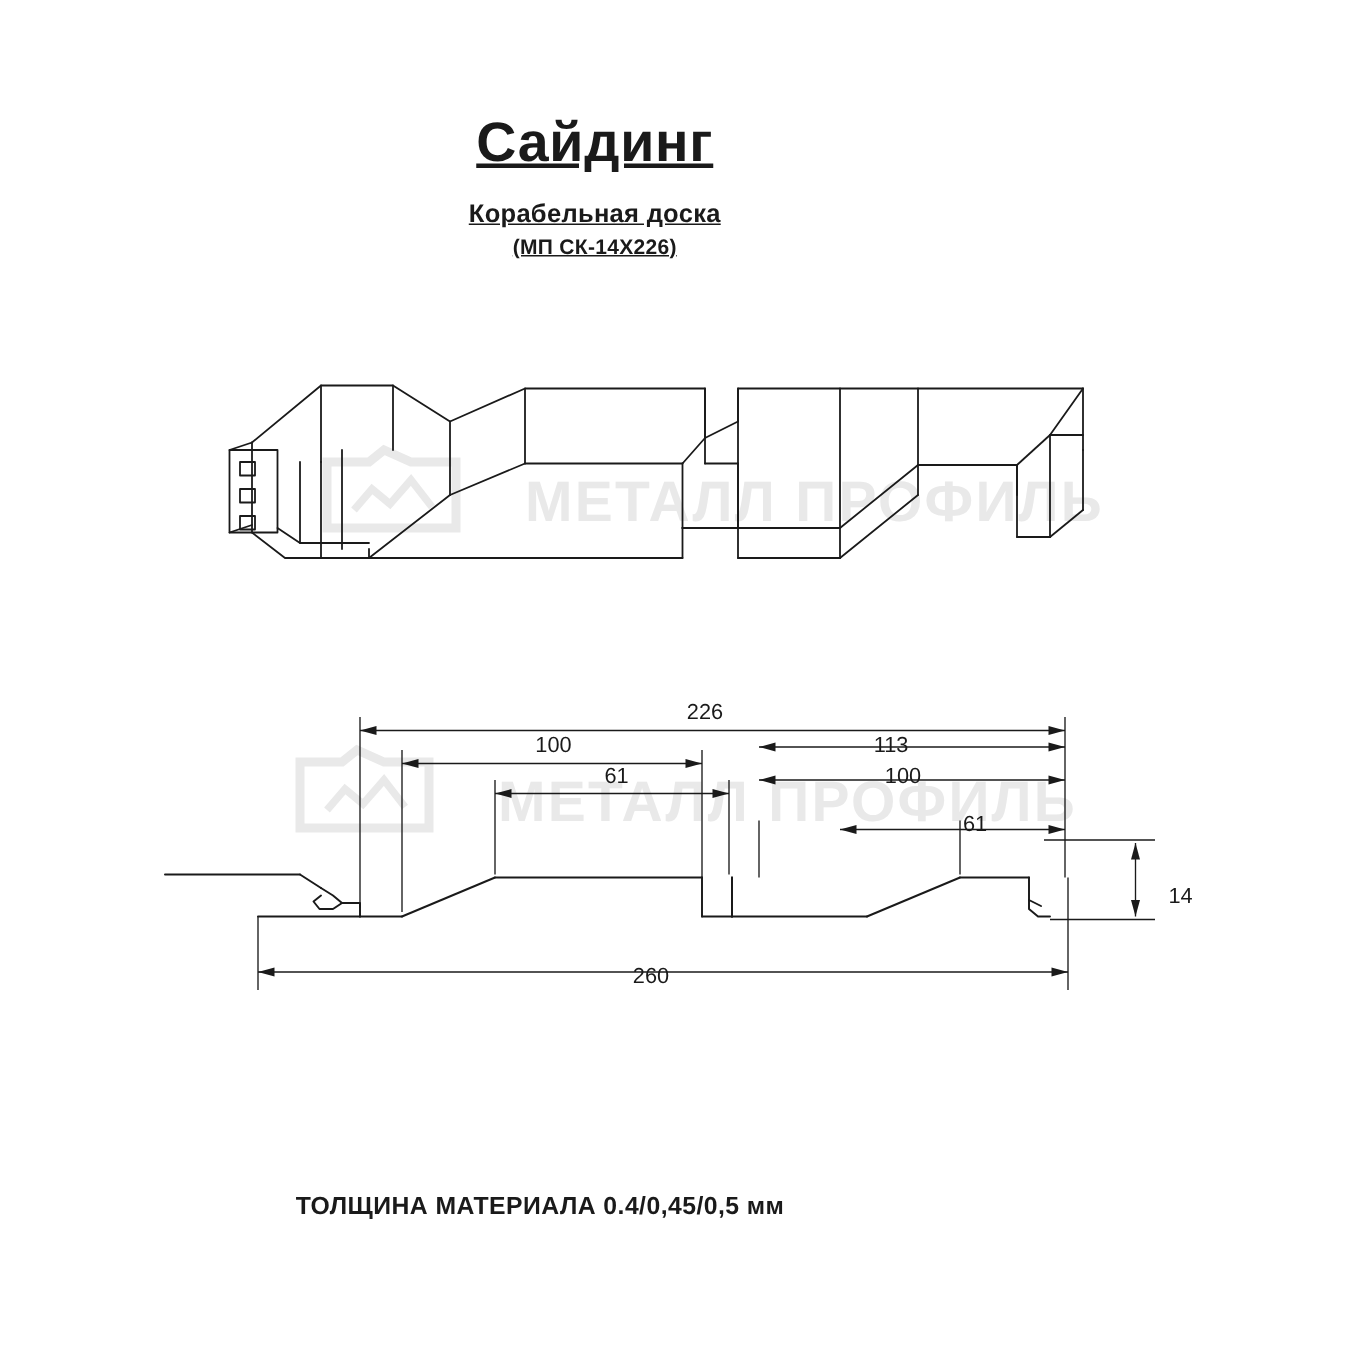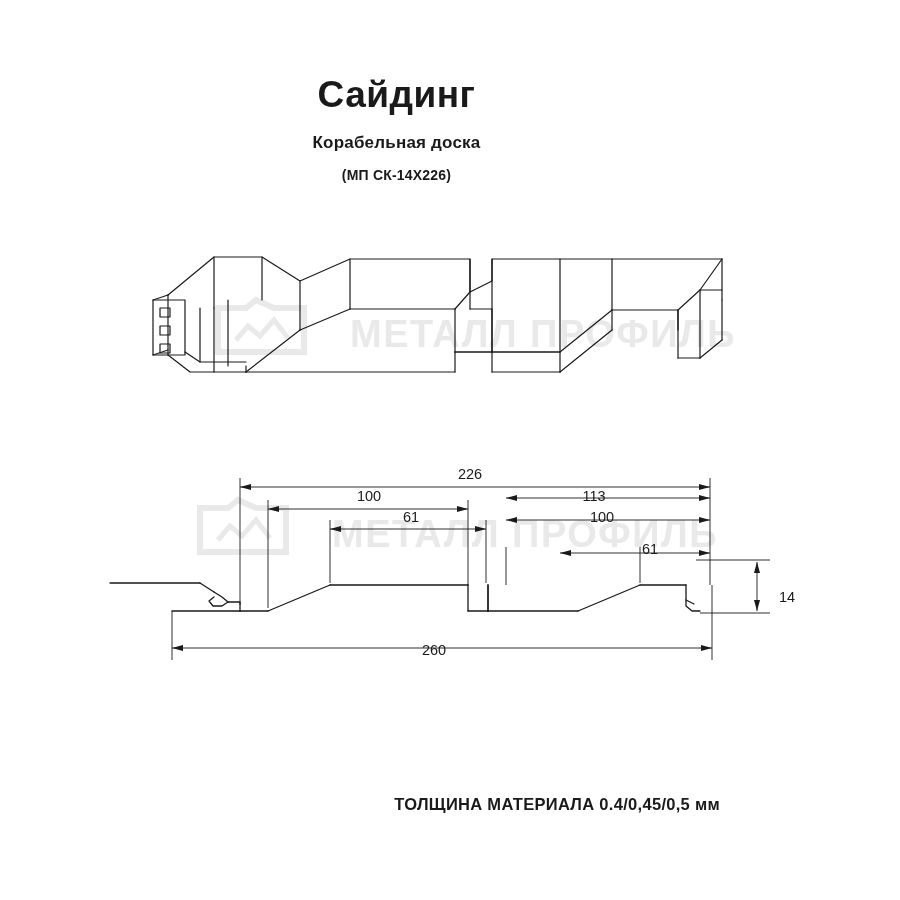--- a/index.html
+++ b/index.html
@@ -27,6 +27,7 @@
     top: 74px;
     width: 793px;
     text-align: center;
+    text-decoration: underline;
   }
   .title {
     font-size: 37px;

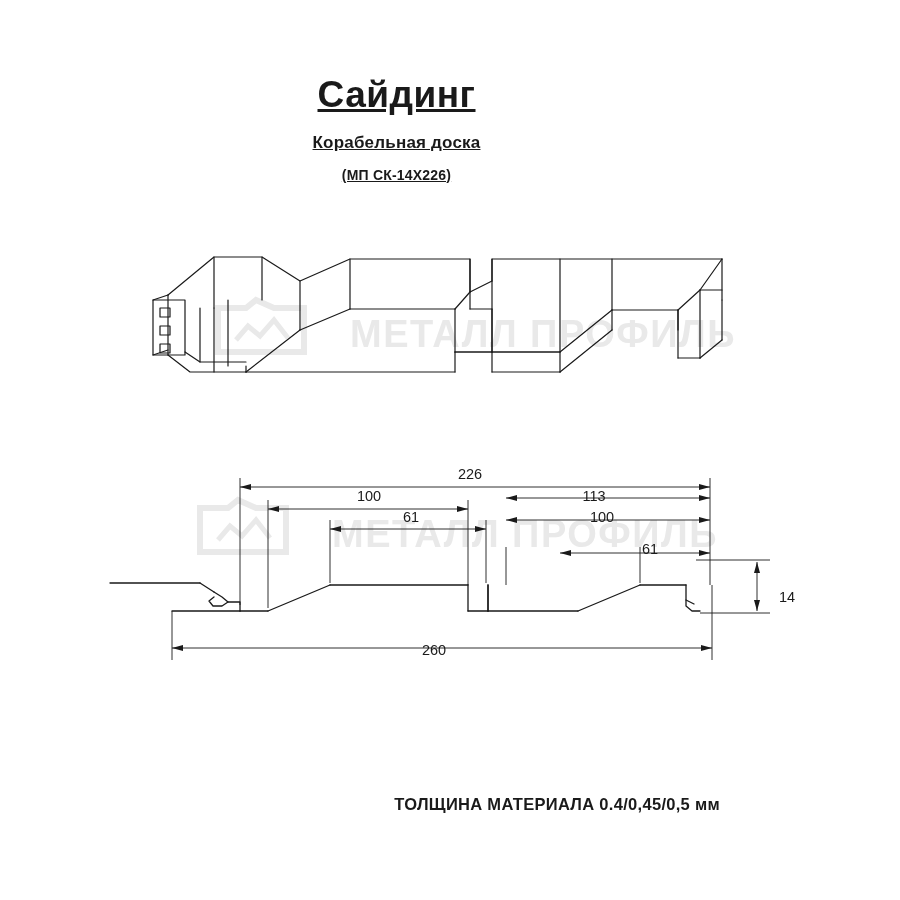--- a/index.html
+++ b/index.html
@@ -46,7 +46,7 @@
   .code {
     font-size: 14px;
     font-weight: bold;
-    margin-top: 14px;
+    margin-top: 3px;
     letter-spacing: 0.2px;
   }
 

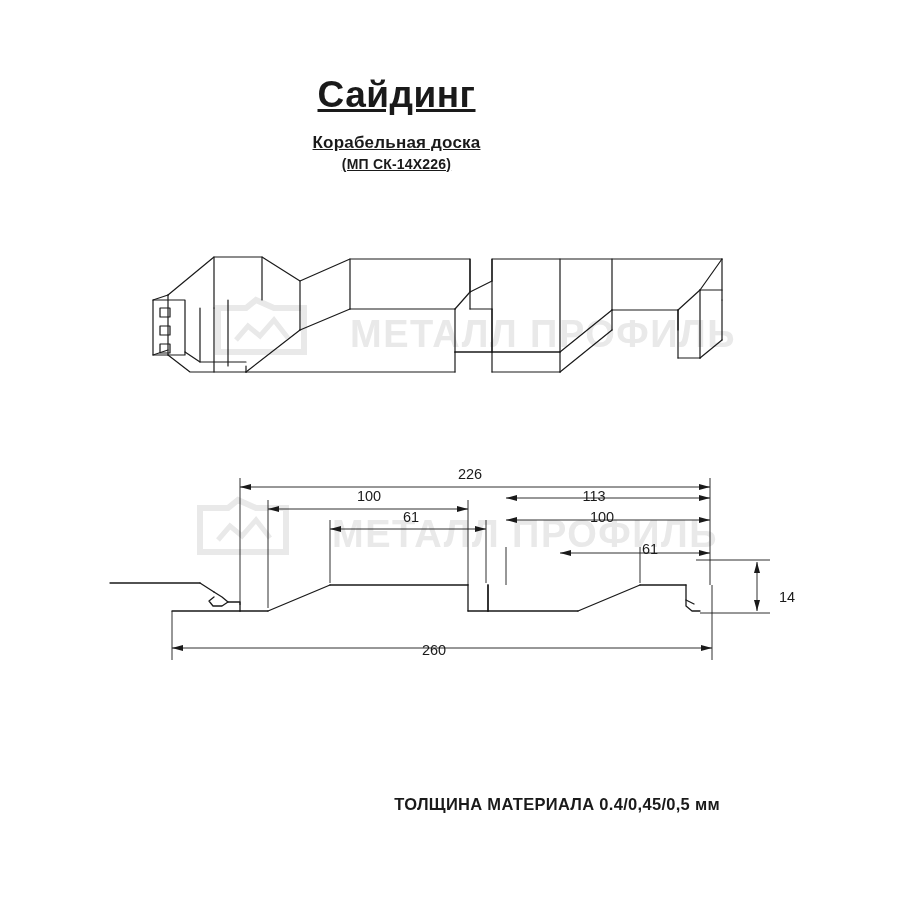--- a/index.html
+++ b/index.html
@@ -56,7 +56,7 @@
     left: 0;
     top: 795px;
     width: 720px;
-    text-align: right;
+    text-align: center;
     font-size: 16.5px;
     font-weight: bold;
     letter-spacing: 0.3px;

